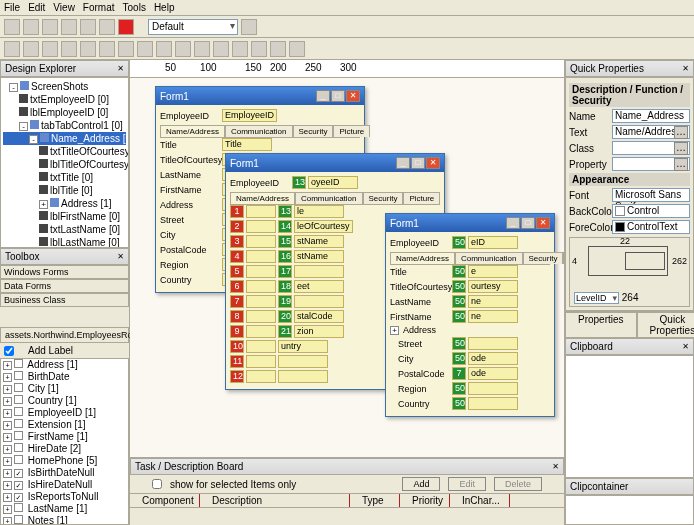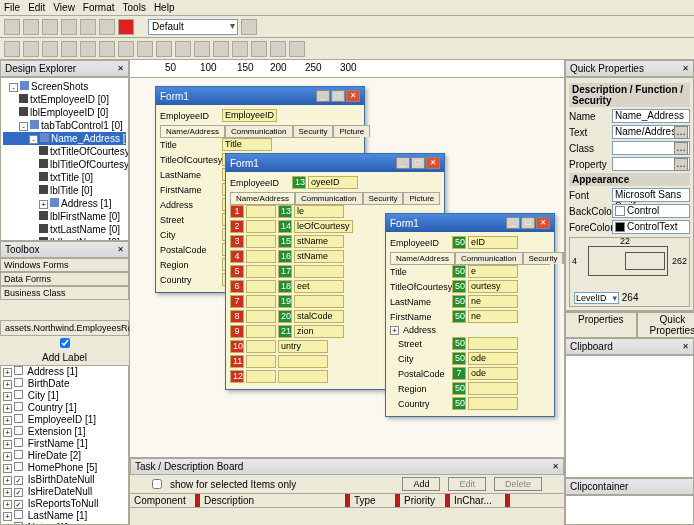--- a/index.html
+++ b/index.html
@@ -174,7 +174,7 @@
     <div class="ruler">
       <span style="left:35px">50</span>
         <span style="left:70px">100</span>
-        <span style="left:107px">150</span>
+        <span style="left:115px">150</span>
         <span style="left:140px">200</span>
         <span style="left:175px">250</span>
         <span style="left:210px">300</span>

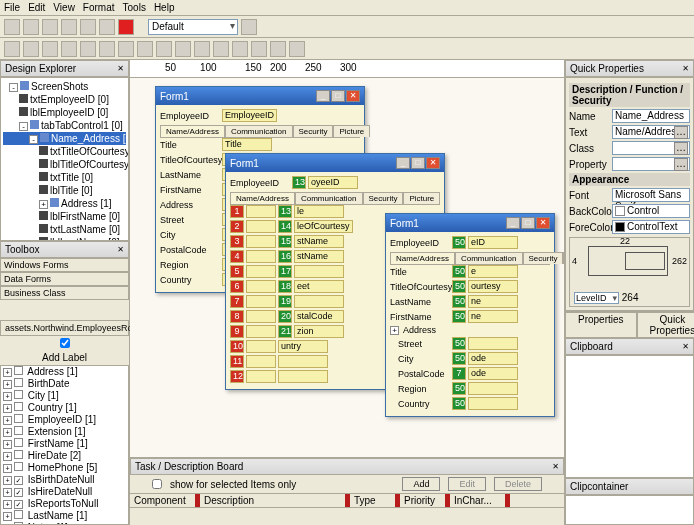--- a/index.html
+++ b/index.html
@@ -25,7 +25,7 @@
 .toolbox { height: 62px; display: flex; flex-direction: column; }
 .tbxcat { background: #ece9d8; border: 1px solid #aca899; padding: 1px 3px; font-size: 9px; }
 .assets { font-size: 9px; padding: 2px 4px; background: #ece9d8; border: 1px solid #aca899; }
-.addlbl { display: flex; align-items: center; gap: 4px; padding: 2px 4px; font-size: 9px; background: #ece9d8; flex-direction: column; }
+.addlbl { display: flex; align-items: center; gap: 14px; padding: 2px 4px; font-size: 9px; background: #ece9d8; }
 .addlbl input { width: 10px; height: 10px; }
 .fieldlist { flex: 1; background: white; border: 1px solid #aca899; overflow-y: auto; font-size: 9px; line-height: 12px; }
 .fld { padding: 0 2px; white-space: nowrap; }

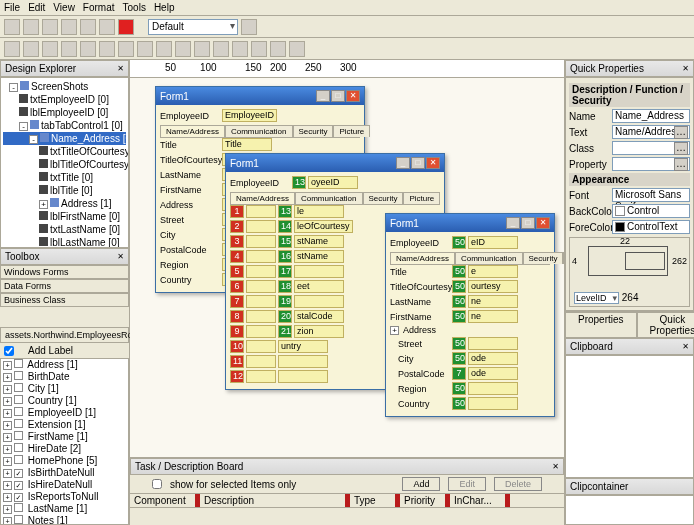--- a/index.html
+++ b/index.html
@@ -55,7 +55,7 @@
 .btn { background: #ece9d8; border: 1px solid #888; padding: 1px 10px; font-size: 9px; }
 .btn.dis { color: #888; }
 .tblhdr { display: flex; background: #ece9d8; border-top: 1px solid #aca899; border-bottom: 1px solid #aca899; font-size: 9px; }
-.tblhdr > div { padding: 1px 4px; border-right: 5px solid #b91c1c; }
+.tblhdr > div { padding: 1px 12px; border-right: 1px solid #b91c1c; }
 .right { width: 130px; display: flex; flex-direction: column; border-left: 1px solid #aca899; }
 .props { background: #ece9d8; border: 1px solid #aca899; padding: 3px; font-size: 9px; }
 .psec { font-weight: bold; background: #d8d4c8; padding: 1px 3px; margin-top: 2px; }

